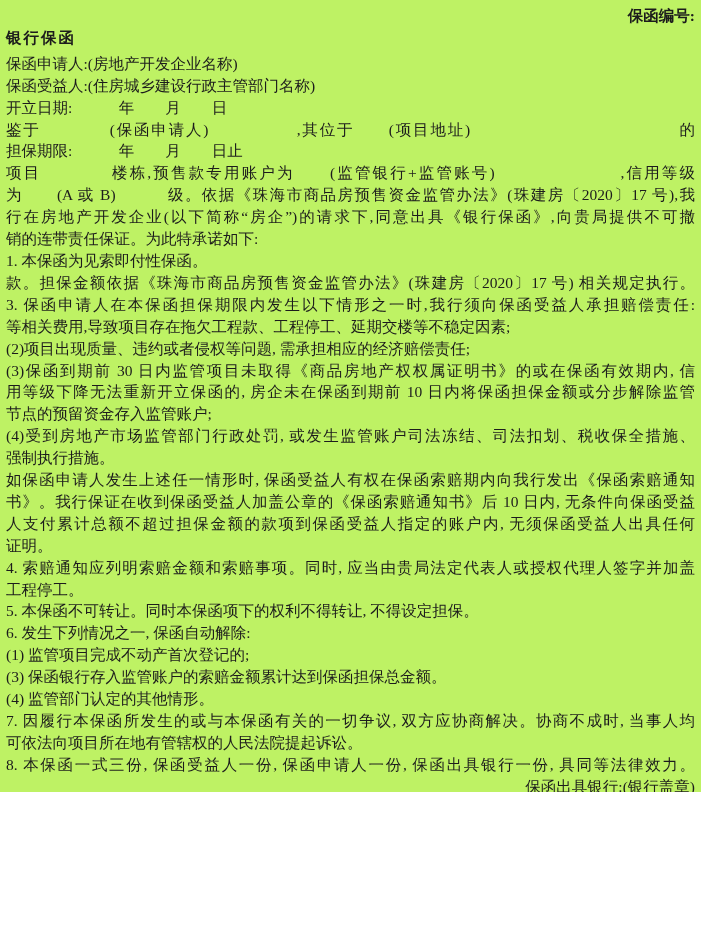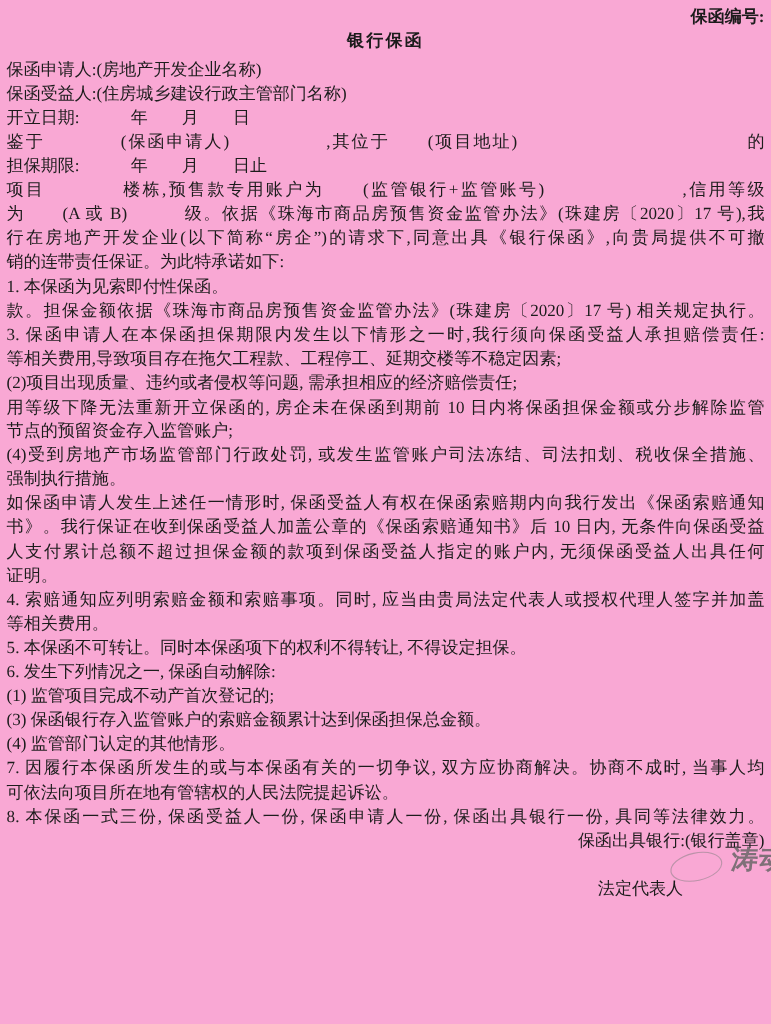--- a/index.html
+++ b/index.html
@@ -5,10 +5,10 @@
   html,body{margin:0;padding:0;background:#ffffff;}
   .page{
     position:relative;
-    width:701px;height:931px;
+    width:701px;height:792px;
     box-sizing:border-box;
     padding:5px 6px 0 6px;
-    background:#f9a8d4;
+    background:#bef264;
     color:#1c1c1c;
     font-family:"Liberation Serif","DejaVu Serif",serif;
     font-size:15.5px;

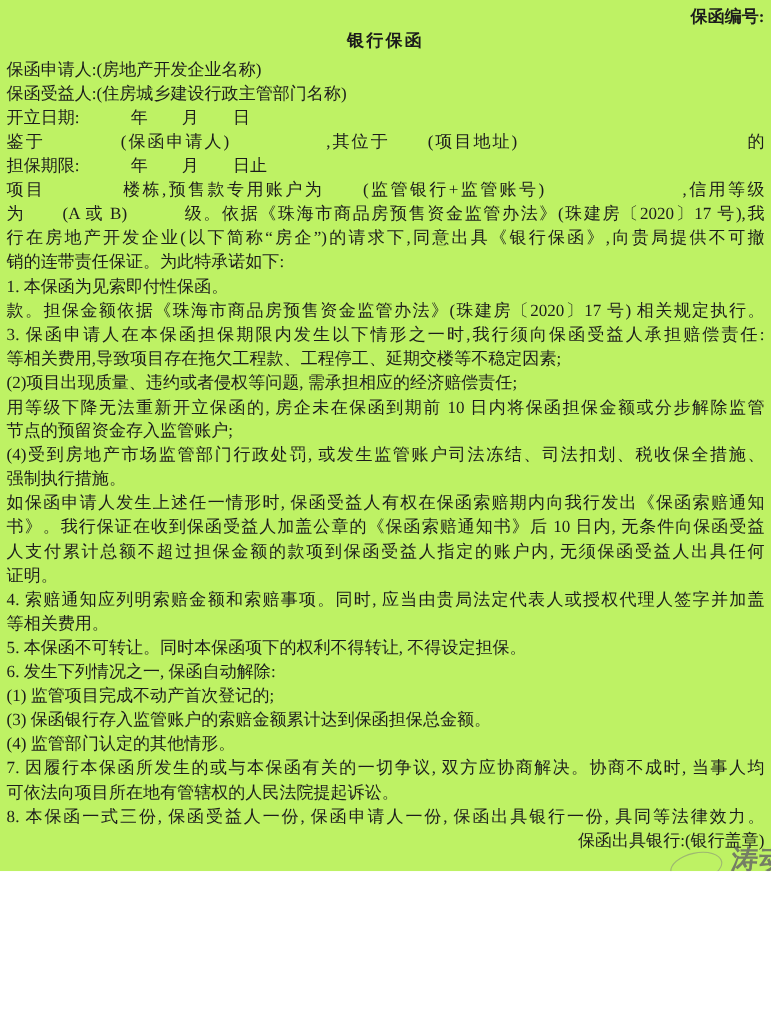--- a/index.html
+++ b/index.html
@@ -21,7 +21,6 @@
     white-space:pre-wrap;
   }
   .title{
-    text-align:center;
     font-weight:bold;
     margin:0 0 4px 0;
     letter-spacing:2px;

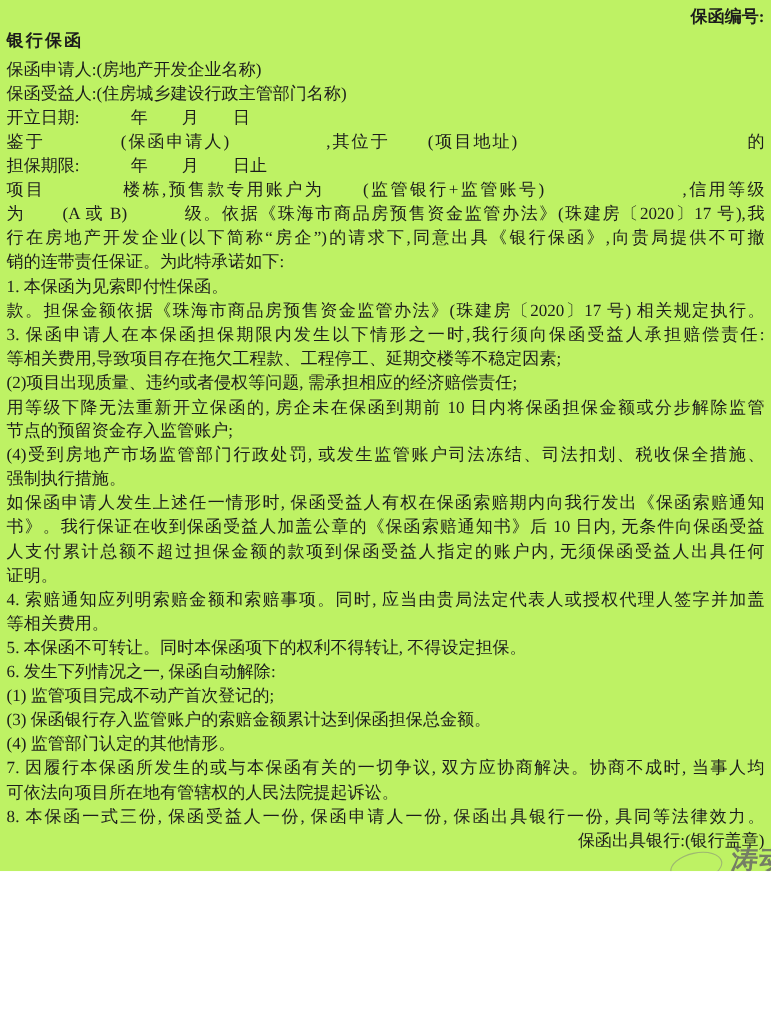--- a/index.html
+++ b/index.html
@@ -89,6 +89,7 @@
   <div class="ln fill">3. 保函申请人在本保函担保期限内发生以下情形之一时,我行须向保函受益人承担赔偿责任:</div>
   <div class="ln">等相关费用,导致项目存在拖欠工程款、工程停工、延期交楼等不稳定因素;</div>
   <div class="ln">(2)项目出现质量、违约或者侵权等问题, 需承担相应的经济赔偿责任;</div>
+  <div class="ln fill">(3)保函到期前 30 日内监管项目未取得《商品房地产权权属证明书》的或在保函有效期内, 信</div>
   <div class="ln fill">用等级下降无法重新开立保函的, 房企未在保函到期前 10 日内将保函担保金额或分步解除监管</div>
   <div class="ln">节点的预留资金存入监管账户;</div>
   <div class="ln fill">(4)受到房地产市场监管部门行政处罚, 或发生监管账户司法冻结、司法扣划、税收保全措施、</div>

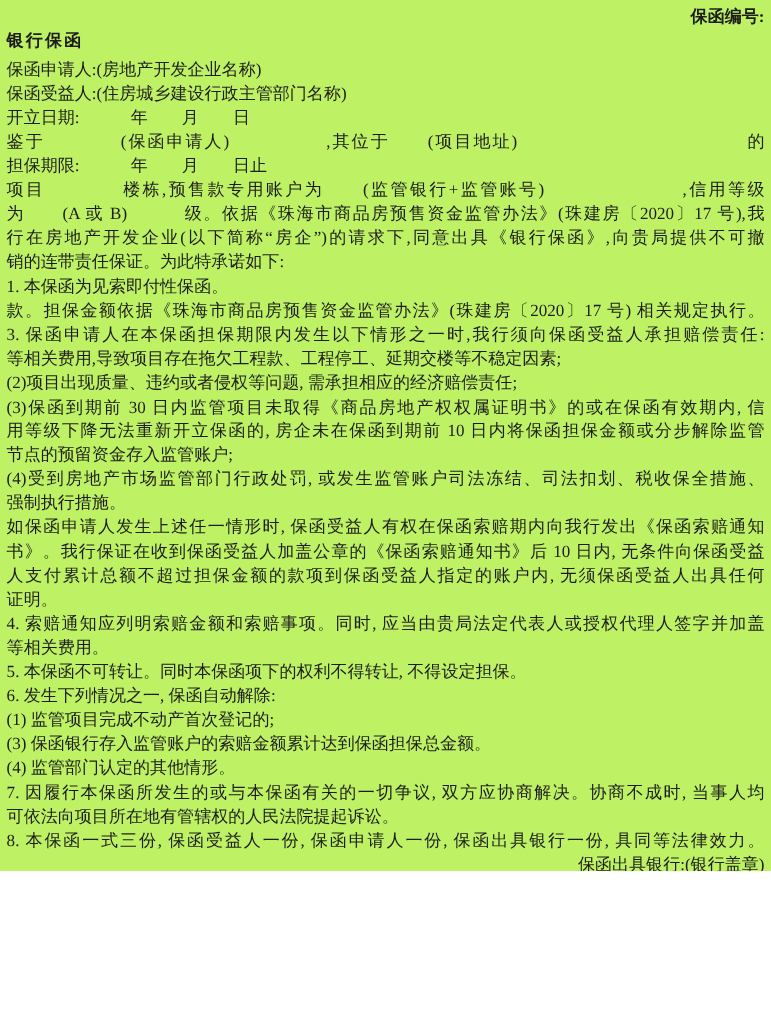--- a/index.html
+++ b/index.html
@@ -99,7 +99,7 @@
   <div class="ln fill">人支付累计总额不超过担保金额的款项到保函受益人指定的账户内, 无须保函受益人出具任何</div>
   <div class="ln">证明。</div>
   <div class="ln fill">4. 索赔通知应列明索赔金额和索赔事项。同时, 应当由贵局法定代表人或授权代理人签字并加盖</div>
-  <div class="ln">等相关费用。</div>
+  <div class="ln">工程停工。</div>
   <div class="ln">5. 本保函不可转让。同时本保函项下的权利不得转让, 不得设定担保。</div>
   <div class="ln">6. 发生下列情况之一, 保函自动解除:</div>
   <div class="ln">(1) 监管项目完成不动产首次登记的;</div>

